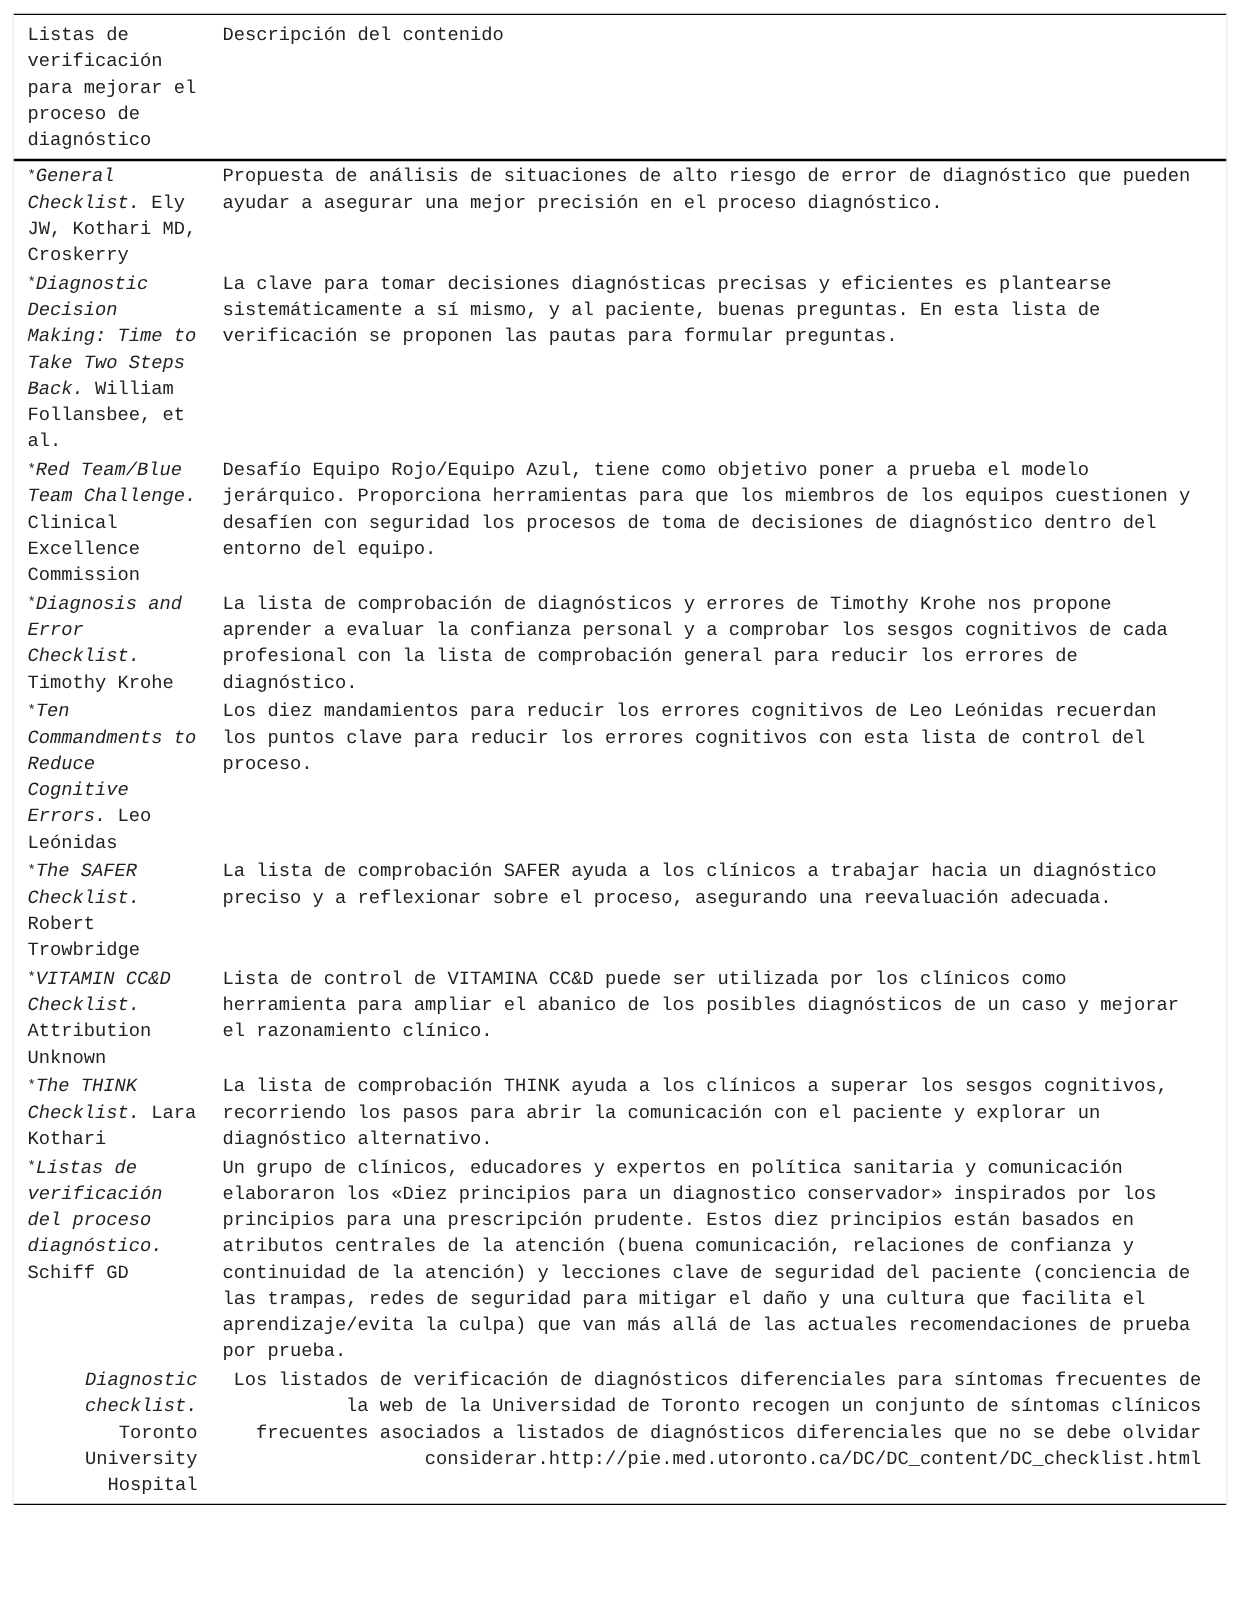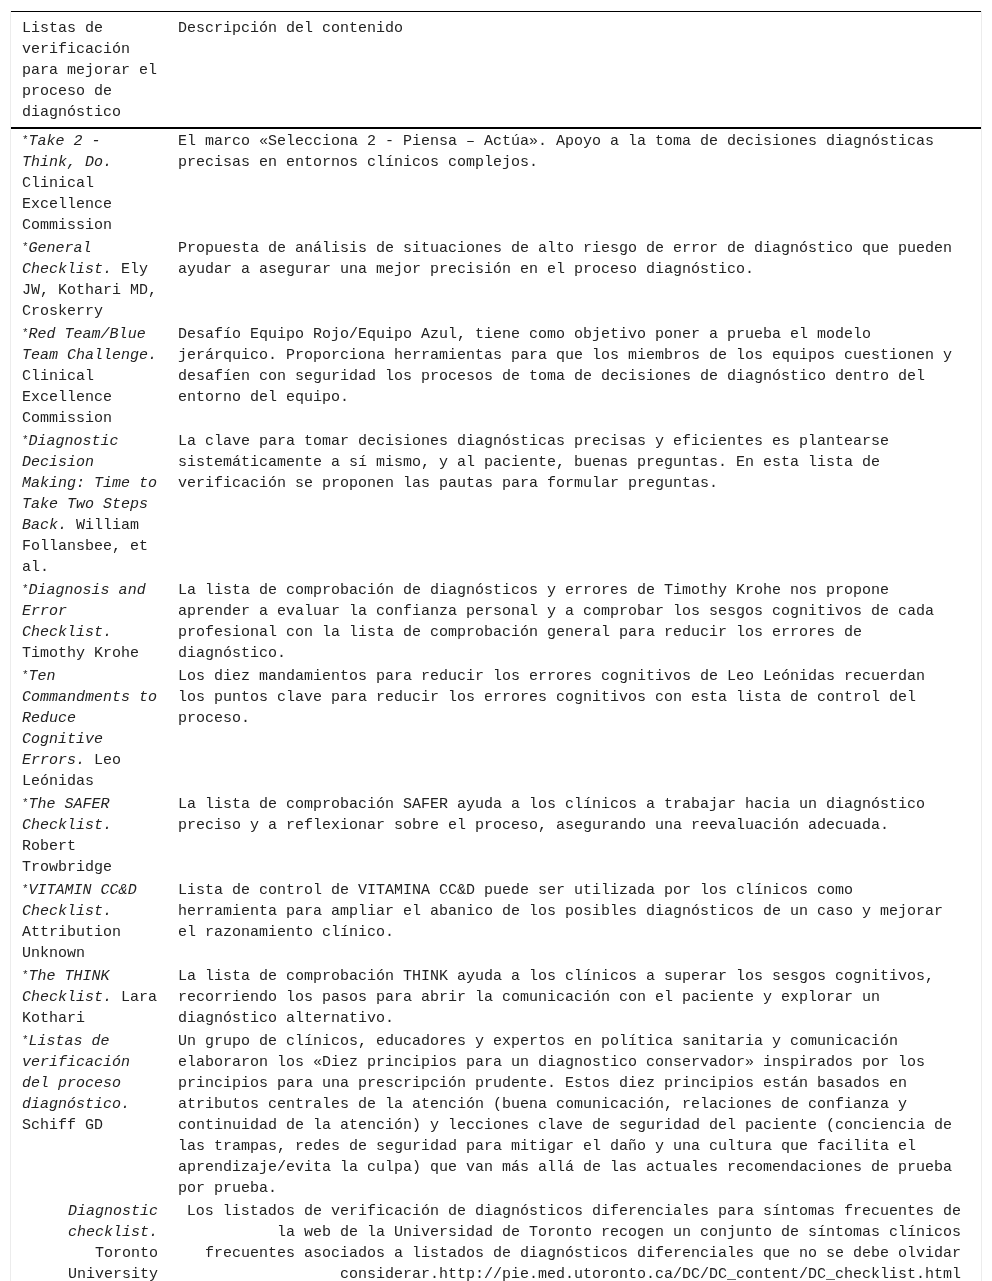--- a/index.html
+++ b/index.html
@@ -84,10 +84,6 @@
     </thead>
     <tbody>
       <tr>
-        <td><span class="star">*</span><span class="ttl">Take 2 - Think, Do.</span><span> Clinical Excellence Commission</span></td>
-        <td class="desc">El marco «Selecciona 2 - Piensa – Actúa». Apoyo a la toma de decisiones diagnósticas precisas en entornos clínicos complejos.</td>
-      </tr>
-      <tr>
         <td><span class="star">*</span><span class="ttl">General Checklist.</span><span> Ely JW, Kothari MD, Croskerry</span></td>
         <td class="desc">Propuesta de análisis de situaciones de alto riesgo de error de diagnóstico que pueden ayudar a asegurar una mejor precisión en el proceso diagnóstico.</td>
       </tr>

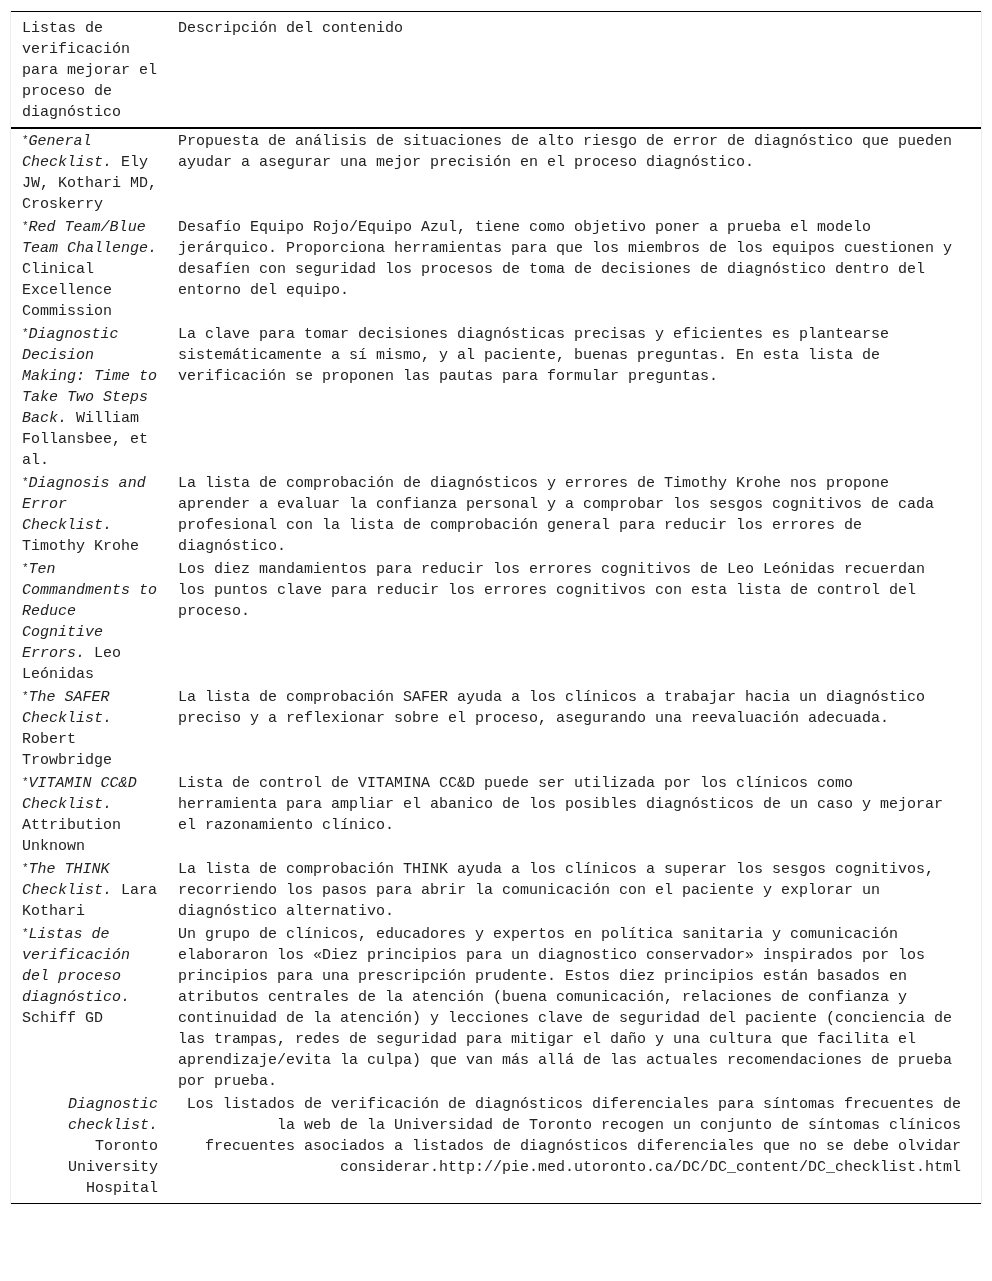--- a/index.html
+++ b/index.html
@@ -88,12 +88,12 @@
         <td class="desc">Propuesta de análisis de situaciones de alto riesgo de error de diagnóstico que pueden ayudar a asegurar una mejor precisión en el proceso diagnóstico.</td>
       </tr>
       <tr>
+        <td><span class="star">*</span><span class="ttl">Diagnostic Decision Making: Time to Take Two Steps Back.</span><span> William Follansbee, et al.</span></td>
+        <td class="desc">La clave para tomar decisiones diagnósticas precisas y eficientes es plantearse sistemáticamente a sí mismo, y al paciente, buenas preguntas. En esta lista de verificación se proponen las pautas para formular preguntas.</td>
+      </tr>
+      <tr>
         <td><span class="star">*</span><span class="ttl">Red Team/Blue Team Challenge.</span><span> Clinical Excellence Commission</span></td>
         <td class="desc">Desafío Equipo Rojo/Equipo Azul, tiene como objetivo poner a prueba el modelo jerárquico. Proporciona herramientas para que los miembros de los equipos cuestionen y desafíen con seguridad los procesos de toma de decisiones de diagnóstico dentro del entorno del equipo.</td>
-      </tr>
-      <tr>
-        <td><span class="star">*</span><span class="ttl">Diagnostic Decision Making: Time to Take Two Steps Back.</span><span> William Follansbee, et al.</span></td>
-        <td class="desc">La clave para tomar decisiones diagnósticas precisas y eficientes es plantearse sistemáticamente a sí mismo, y al paciente, buenas preguntas. En esta lista de verificación se proponen las pautas para formular preguntas.</td>
       </tr>
       <tr>
         <td><span class="star">*</span><span class="ttl">Diagnosis and Error Checklist.</span><span> Timothy Krohe</span></td>

